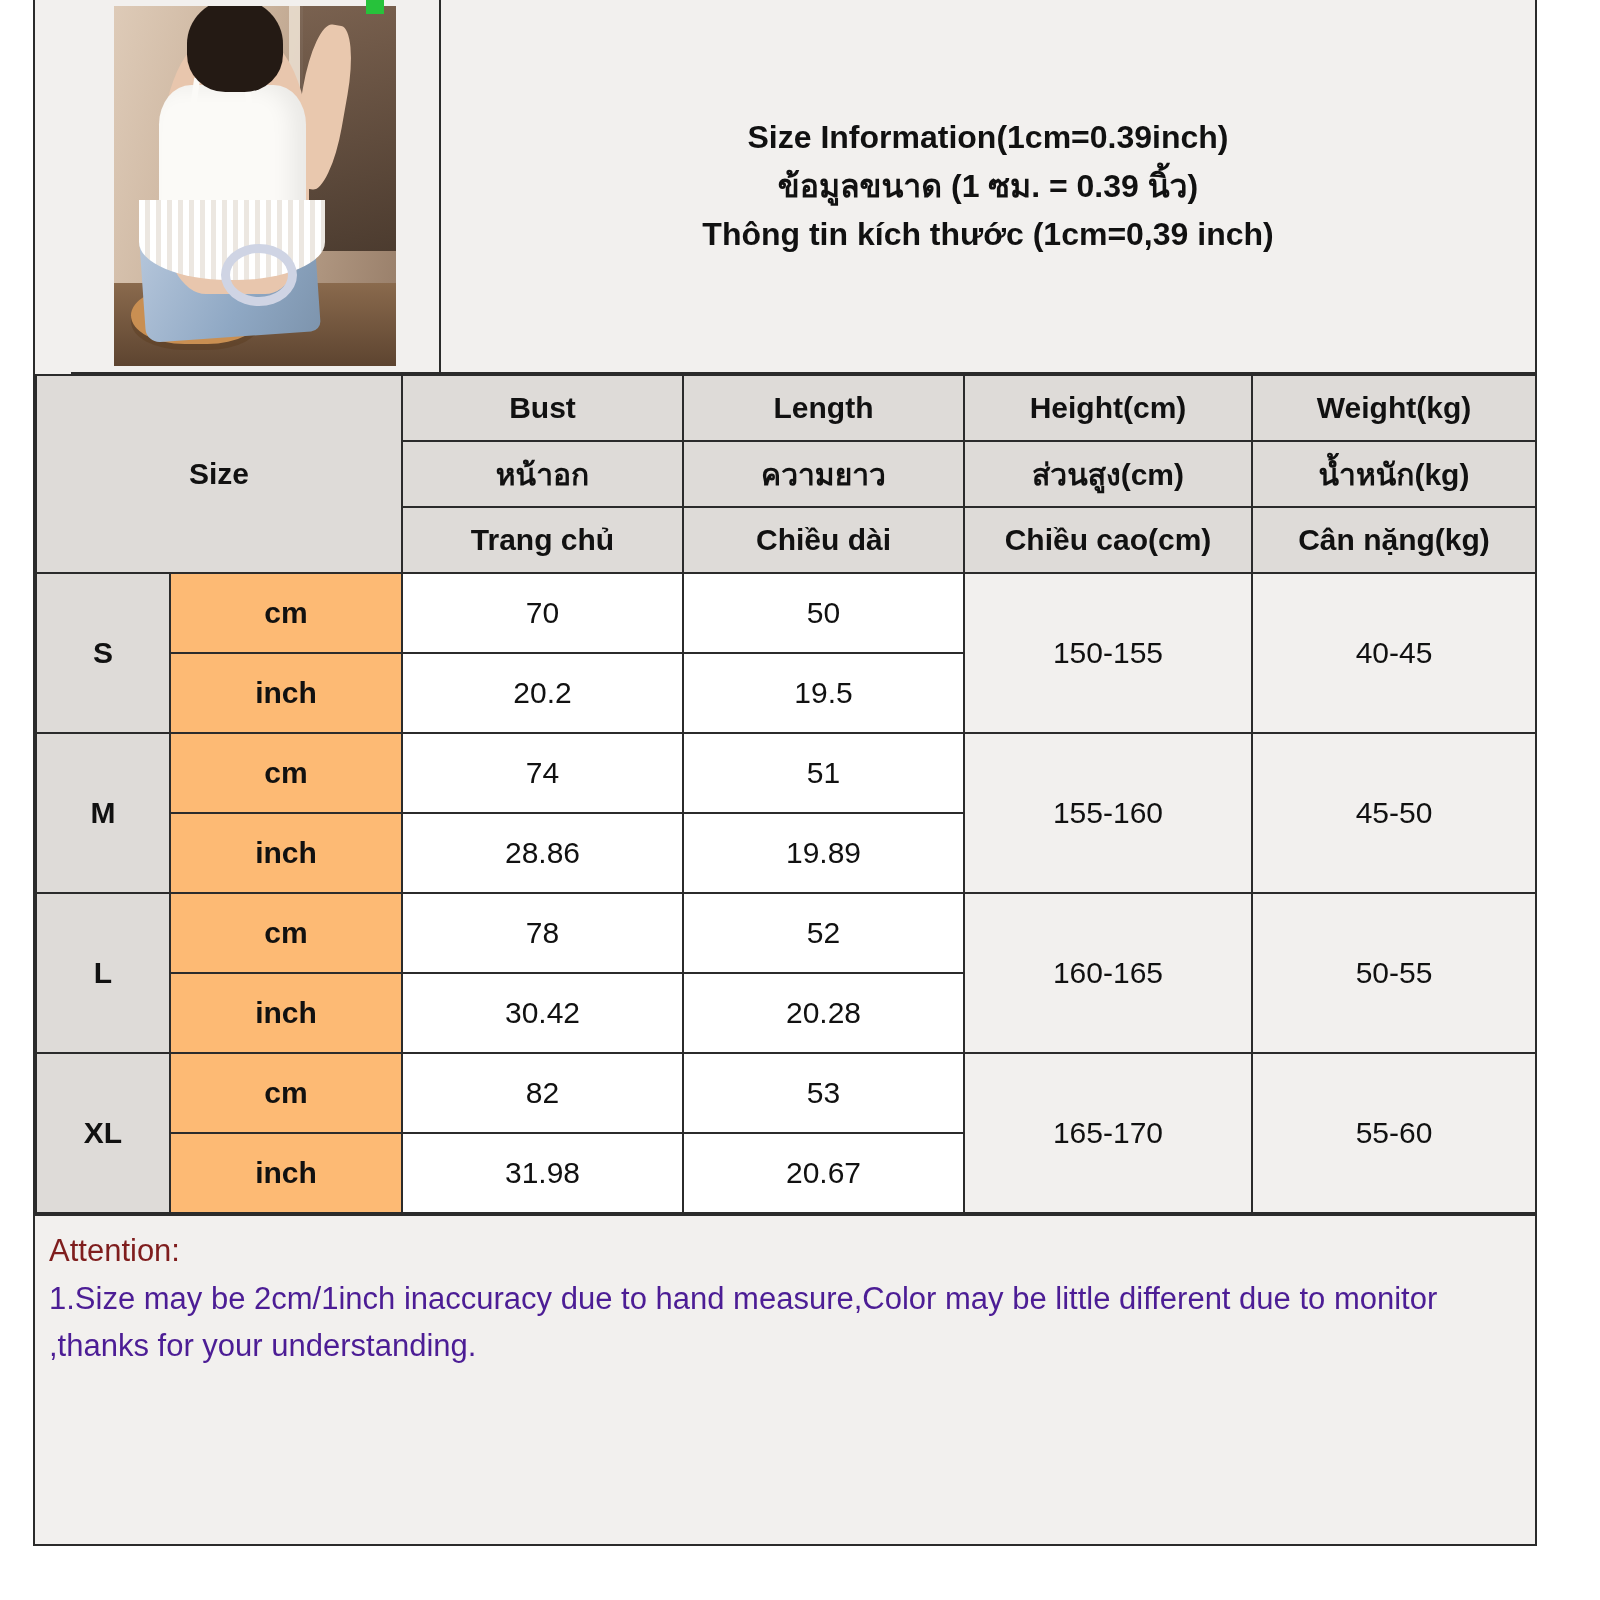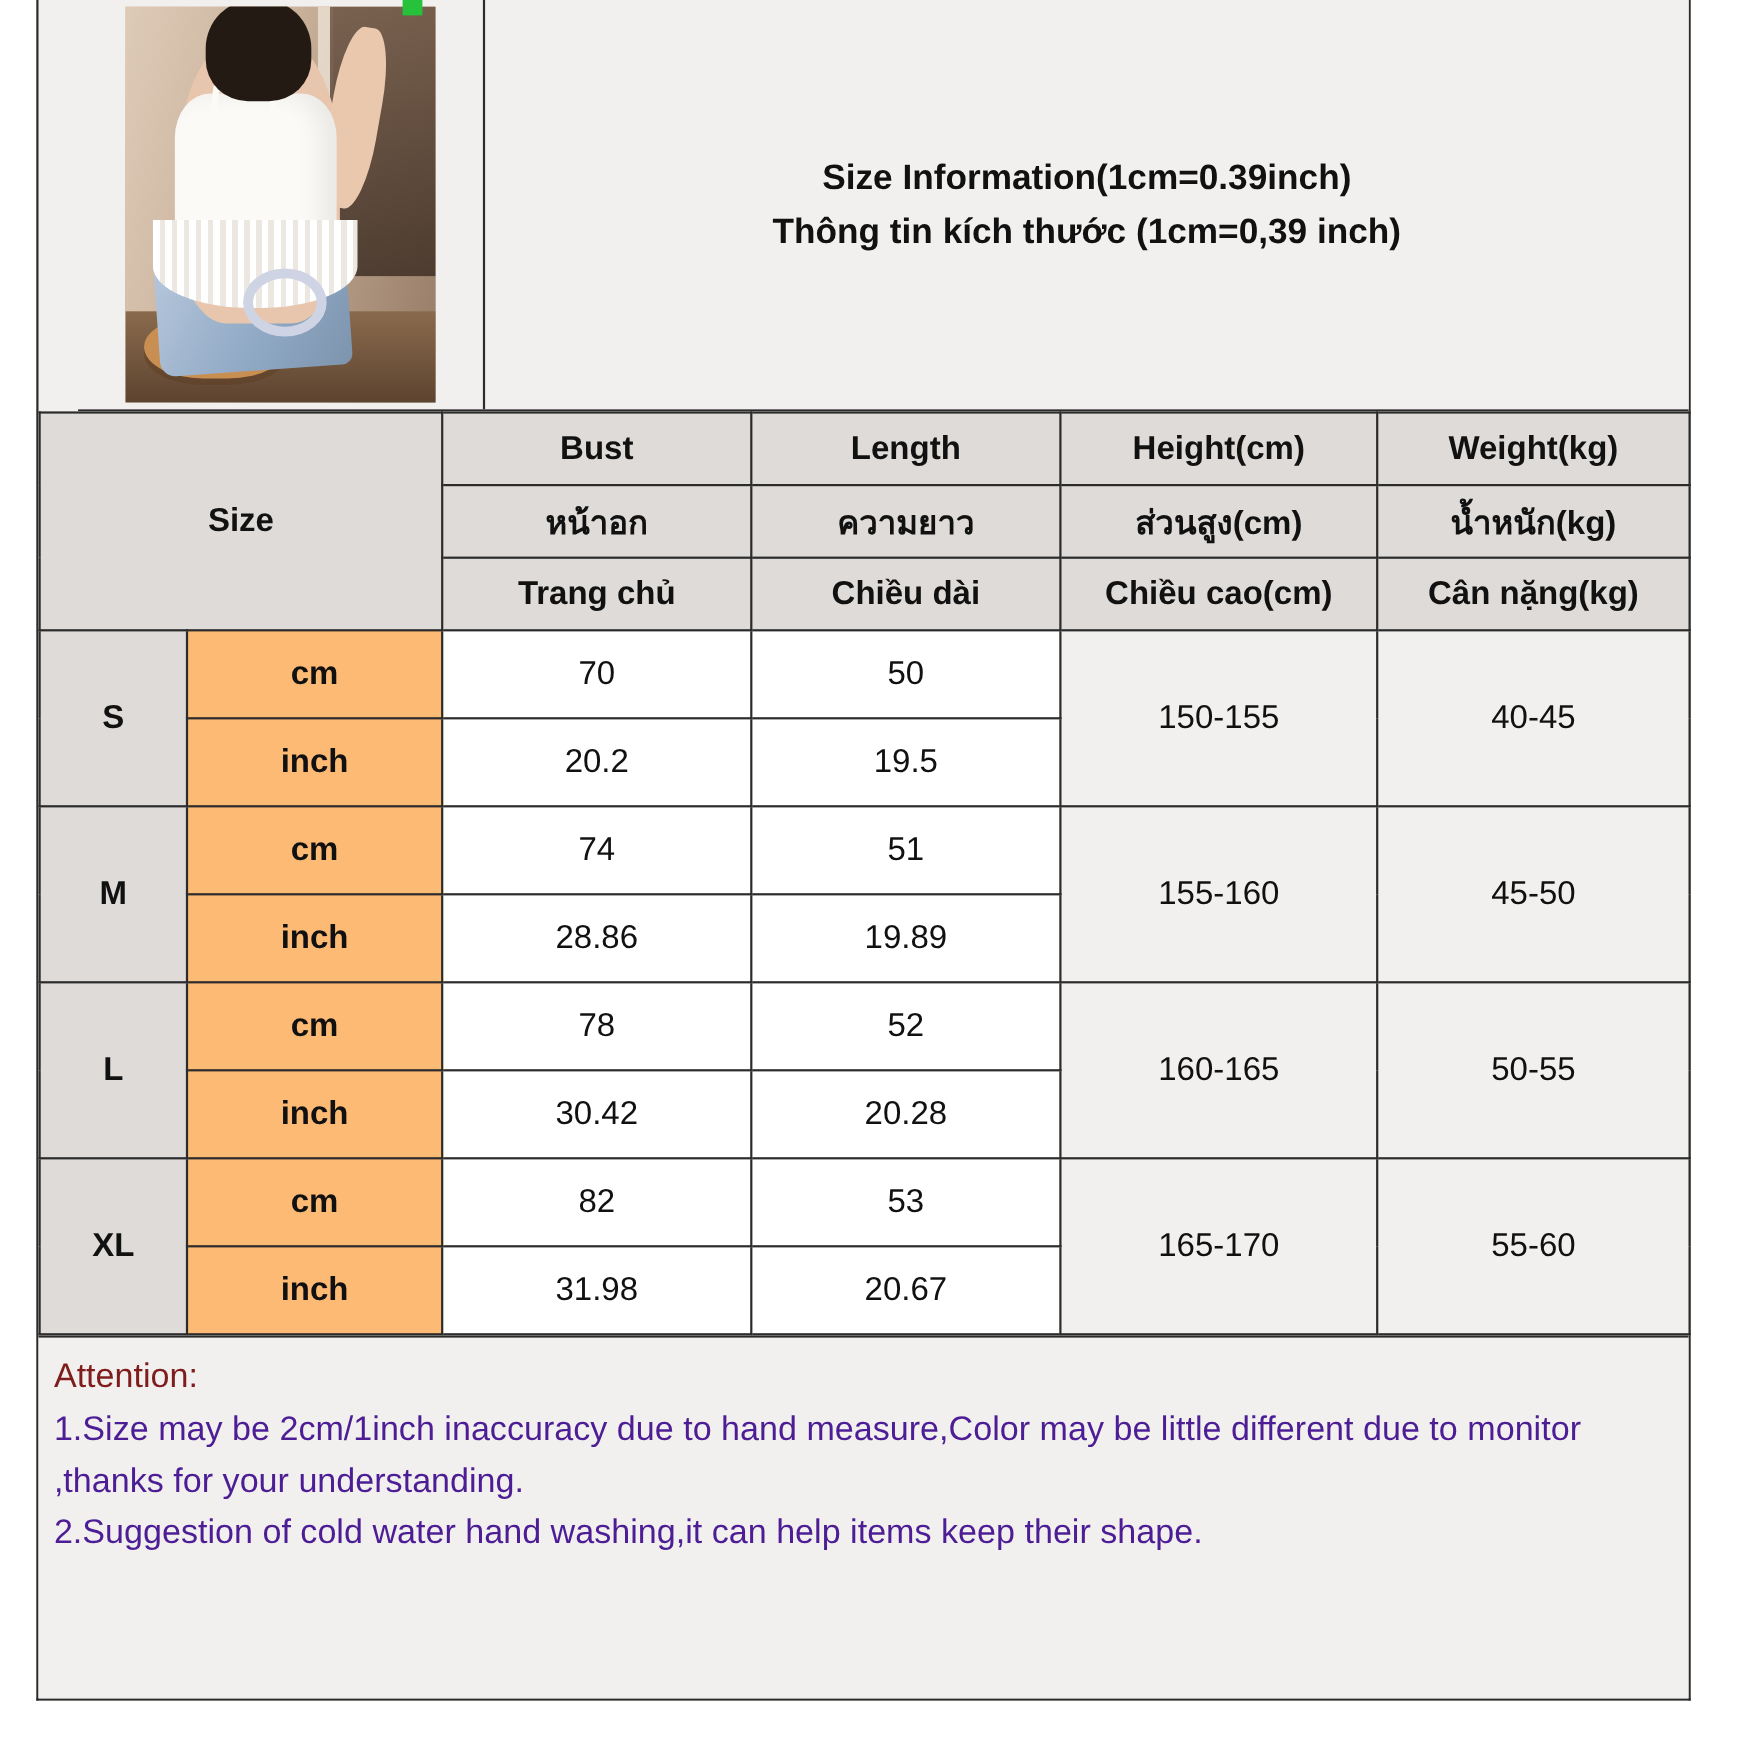--- a/index.html
+++ b/index.html
@@ -242,6 +242,7 @@
       </div>
       <div class="title-cell">
         <div class="line">Size Information(1cm=0.39inch)</div>
+        <div class="line">ข้อมูลขนาด (1 ซม. = 0.39 นิ้ว)</div>
         <div class="line">Thông tin kích thước (1cm=0,39 inch)</div>
       </div>
     </div>

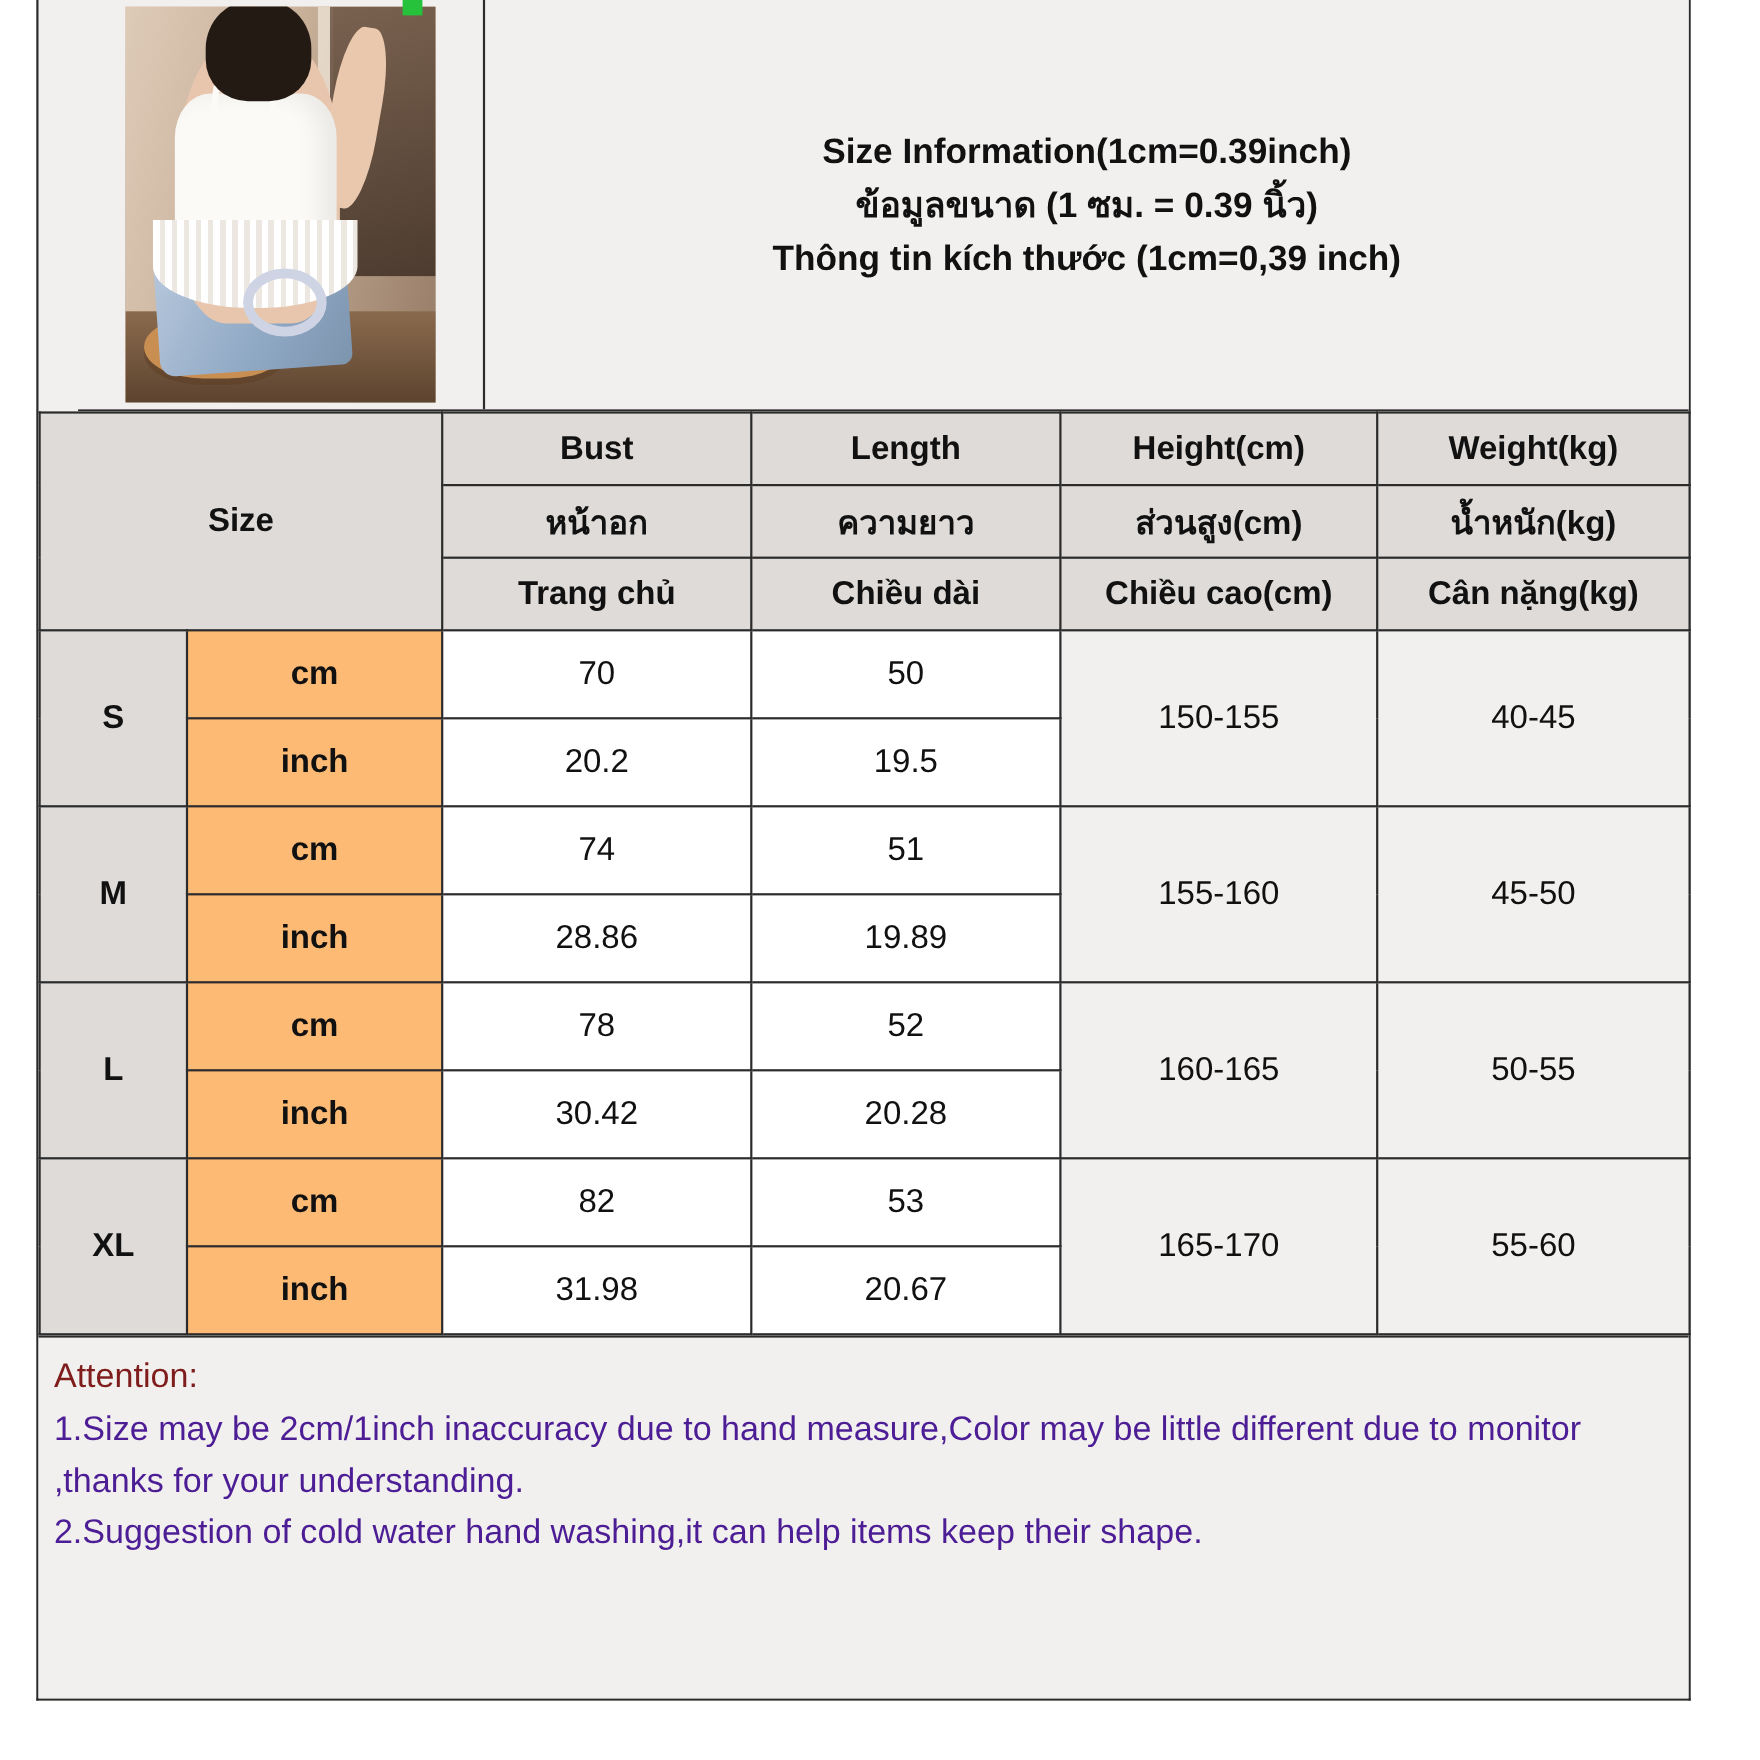--- a/index.html
+++ b/index.html
@@ -338,7 +338,6 @@
     <div class="attention">
       <div class="att-title">Attention:</div>
       <p>1.Size may be 2cm/1inch inaccuracy due to hand measure,Color may be little different due to monitor ,thanks for your understanding.</p>
-      <p>2.Suggestion of cold water hand washing,it can help items keep their shape.</p>
     </div>
 
   </div>

